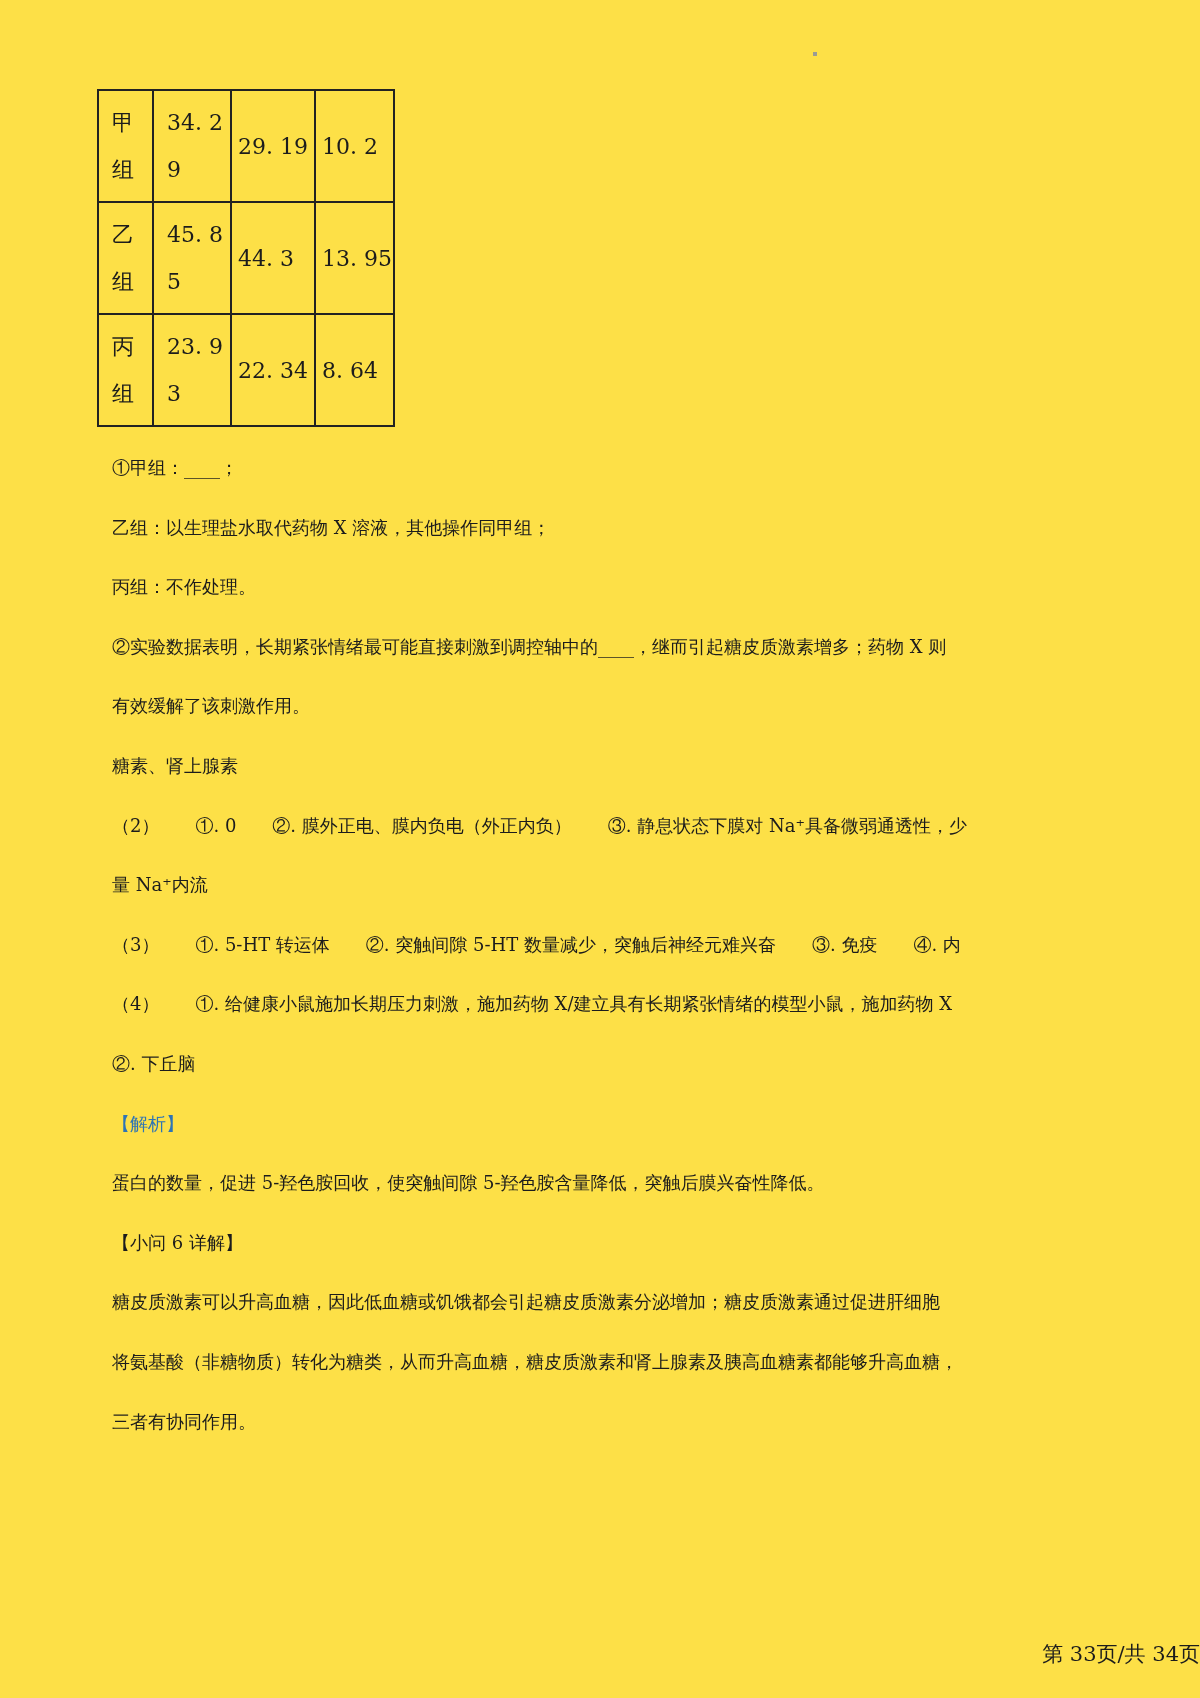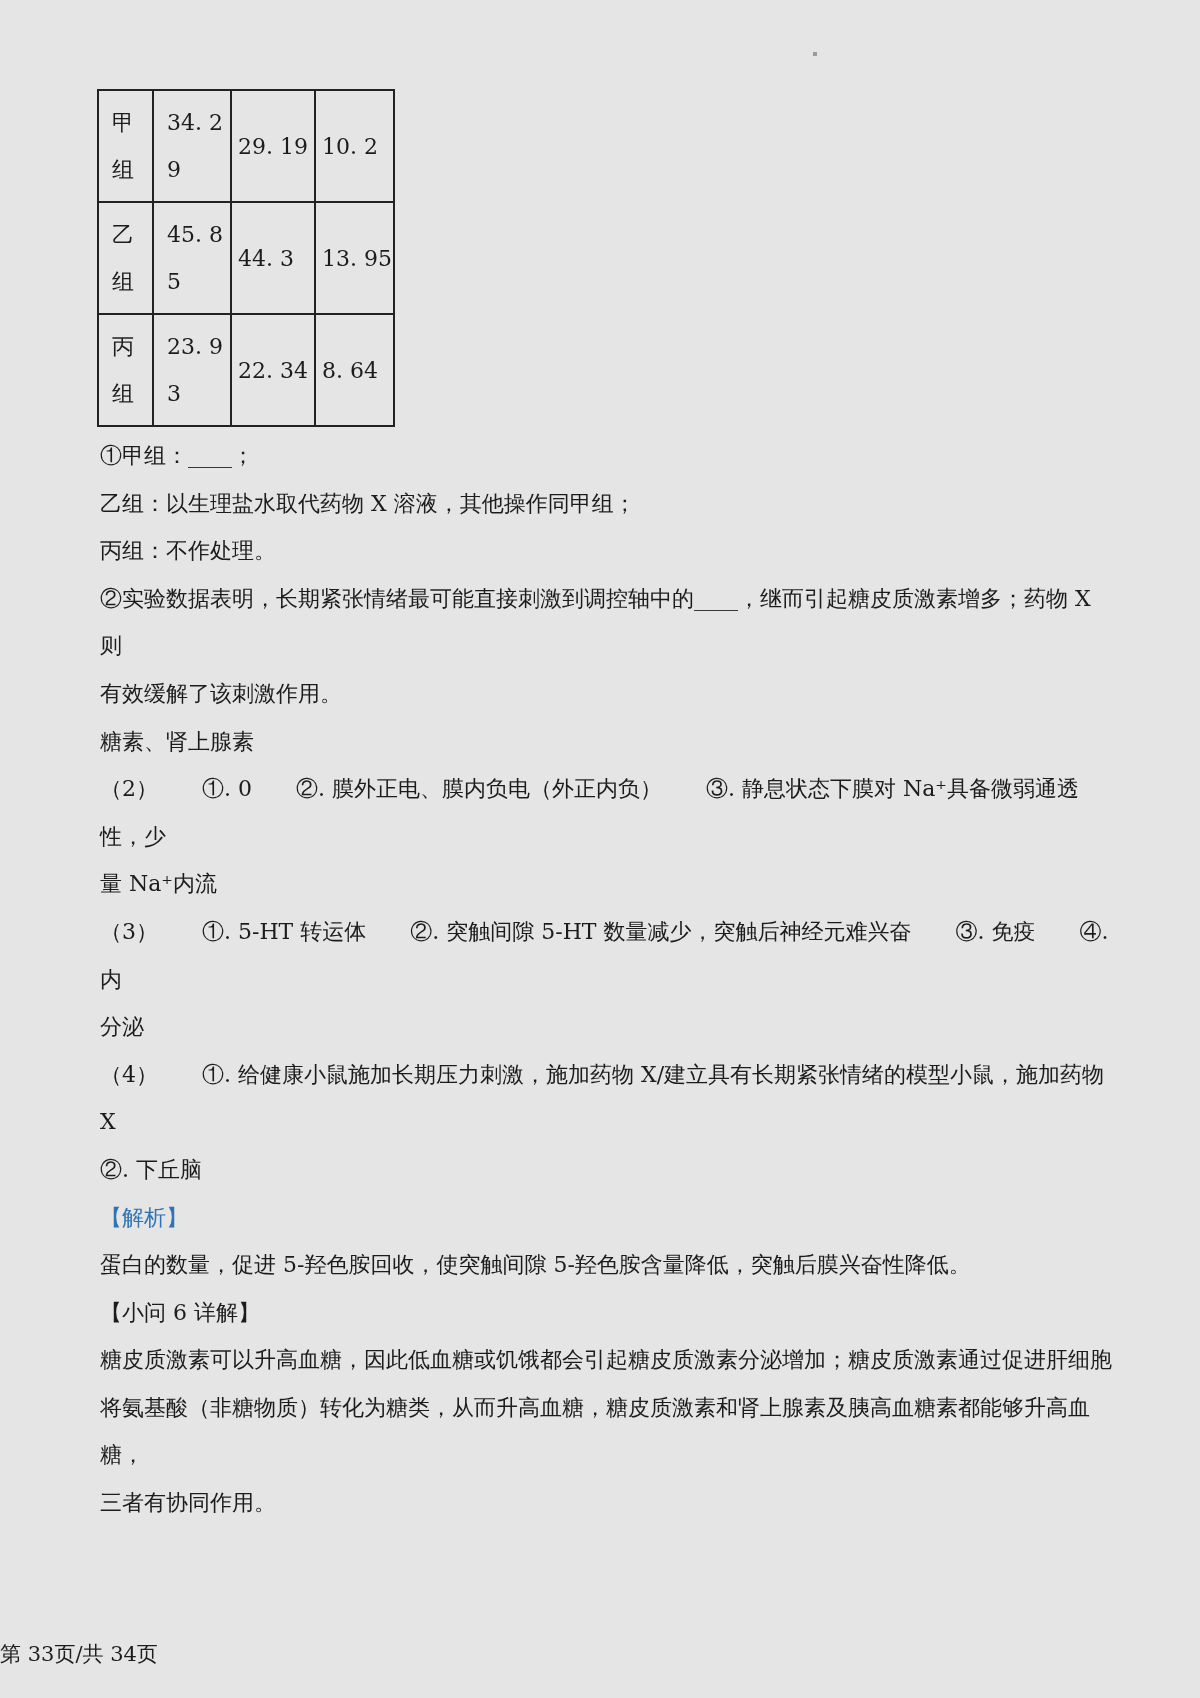--- a/index.html
+++ b/index.html
@@ -7,7 +7,7 @@
     position: relative;
     width: 1200px;
     height: 1698px;
-    background: #e5e5e5;
+    background: #fde047;
     font-family: "DejaVu Serif", "Liberation Serif", serif;
     color: #1c1c1c;
     overflow: hidden;

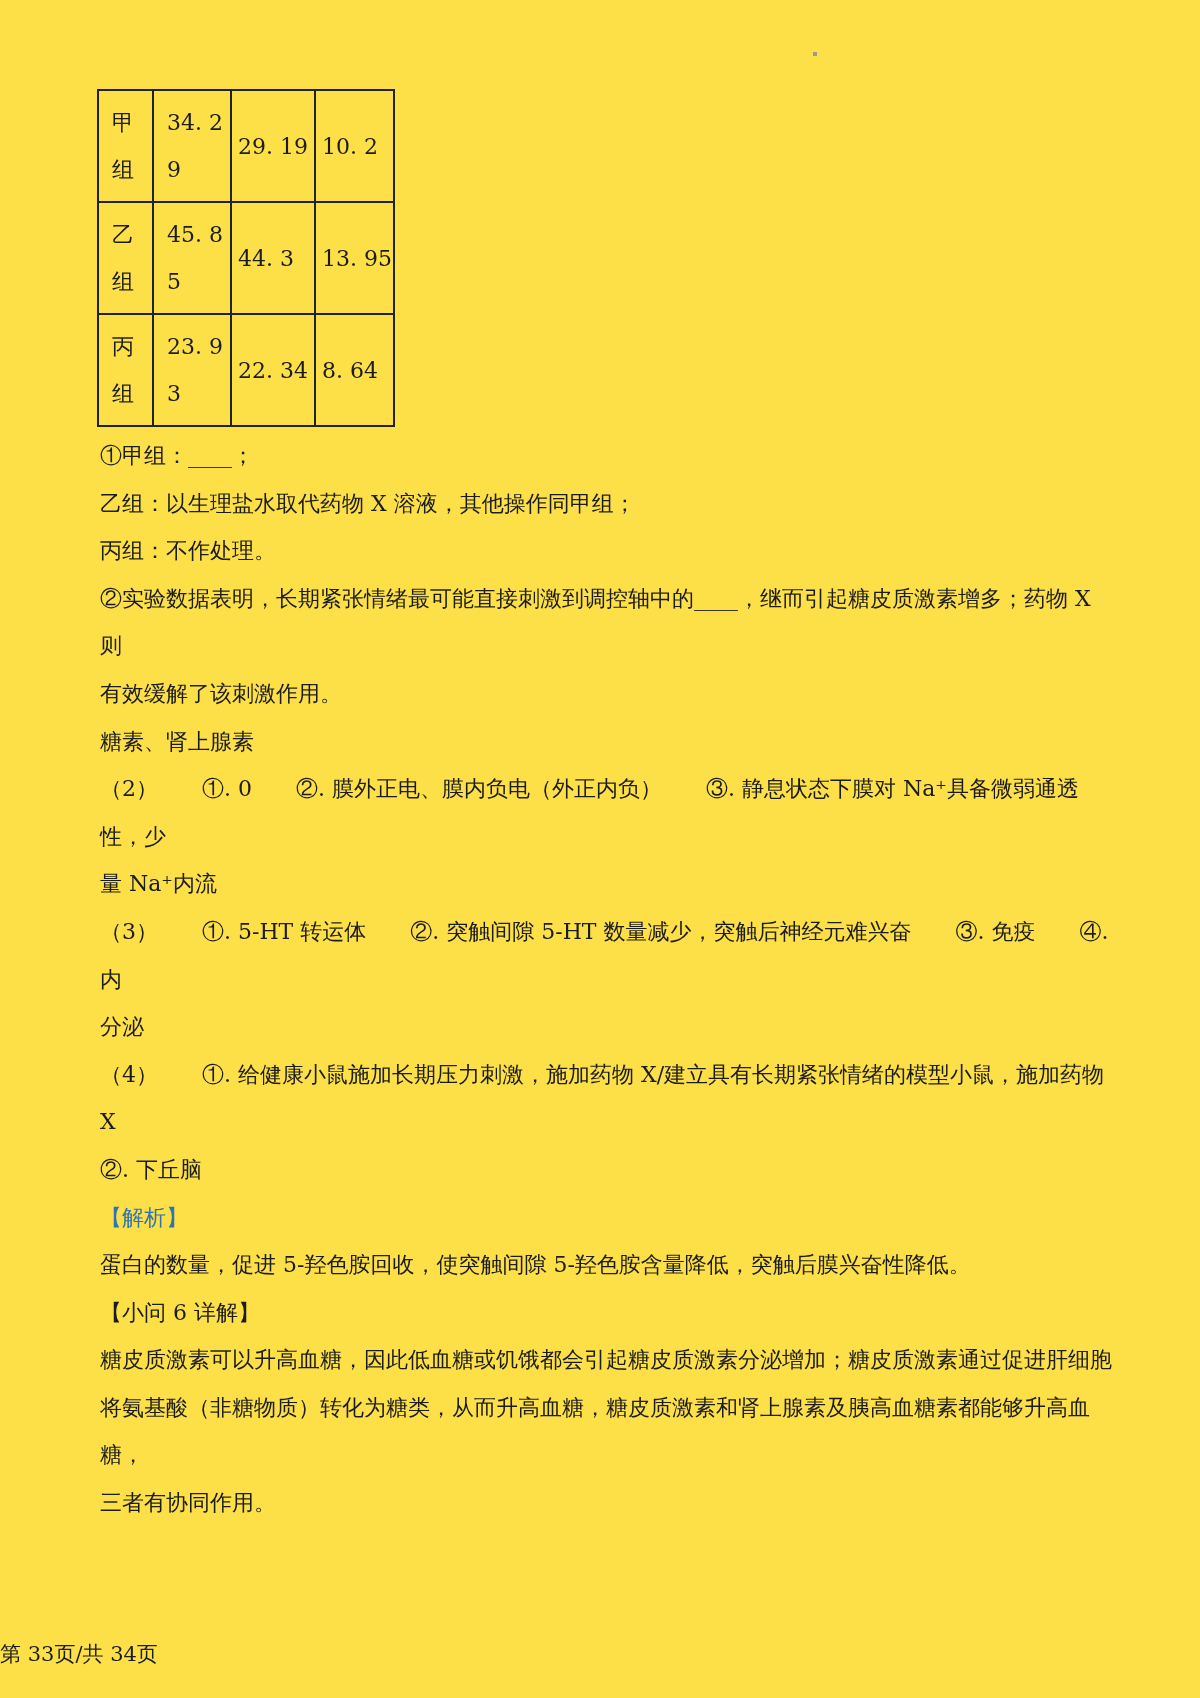--- a/index.html
+++ b/index.html
@@ -48,8 +48,8 @@
     width: 1012px;
   }
   .line {
-    margin: 0;
-    font-size: 22px;
+    margin: 12px;
+    font-size: 18px;
     line-height: 47.6px;
     white-space: pre-wrap;
   }

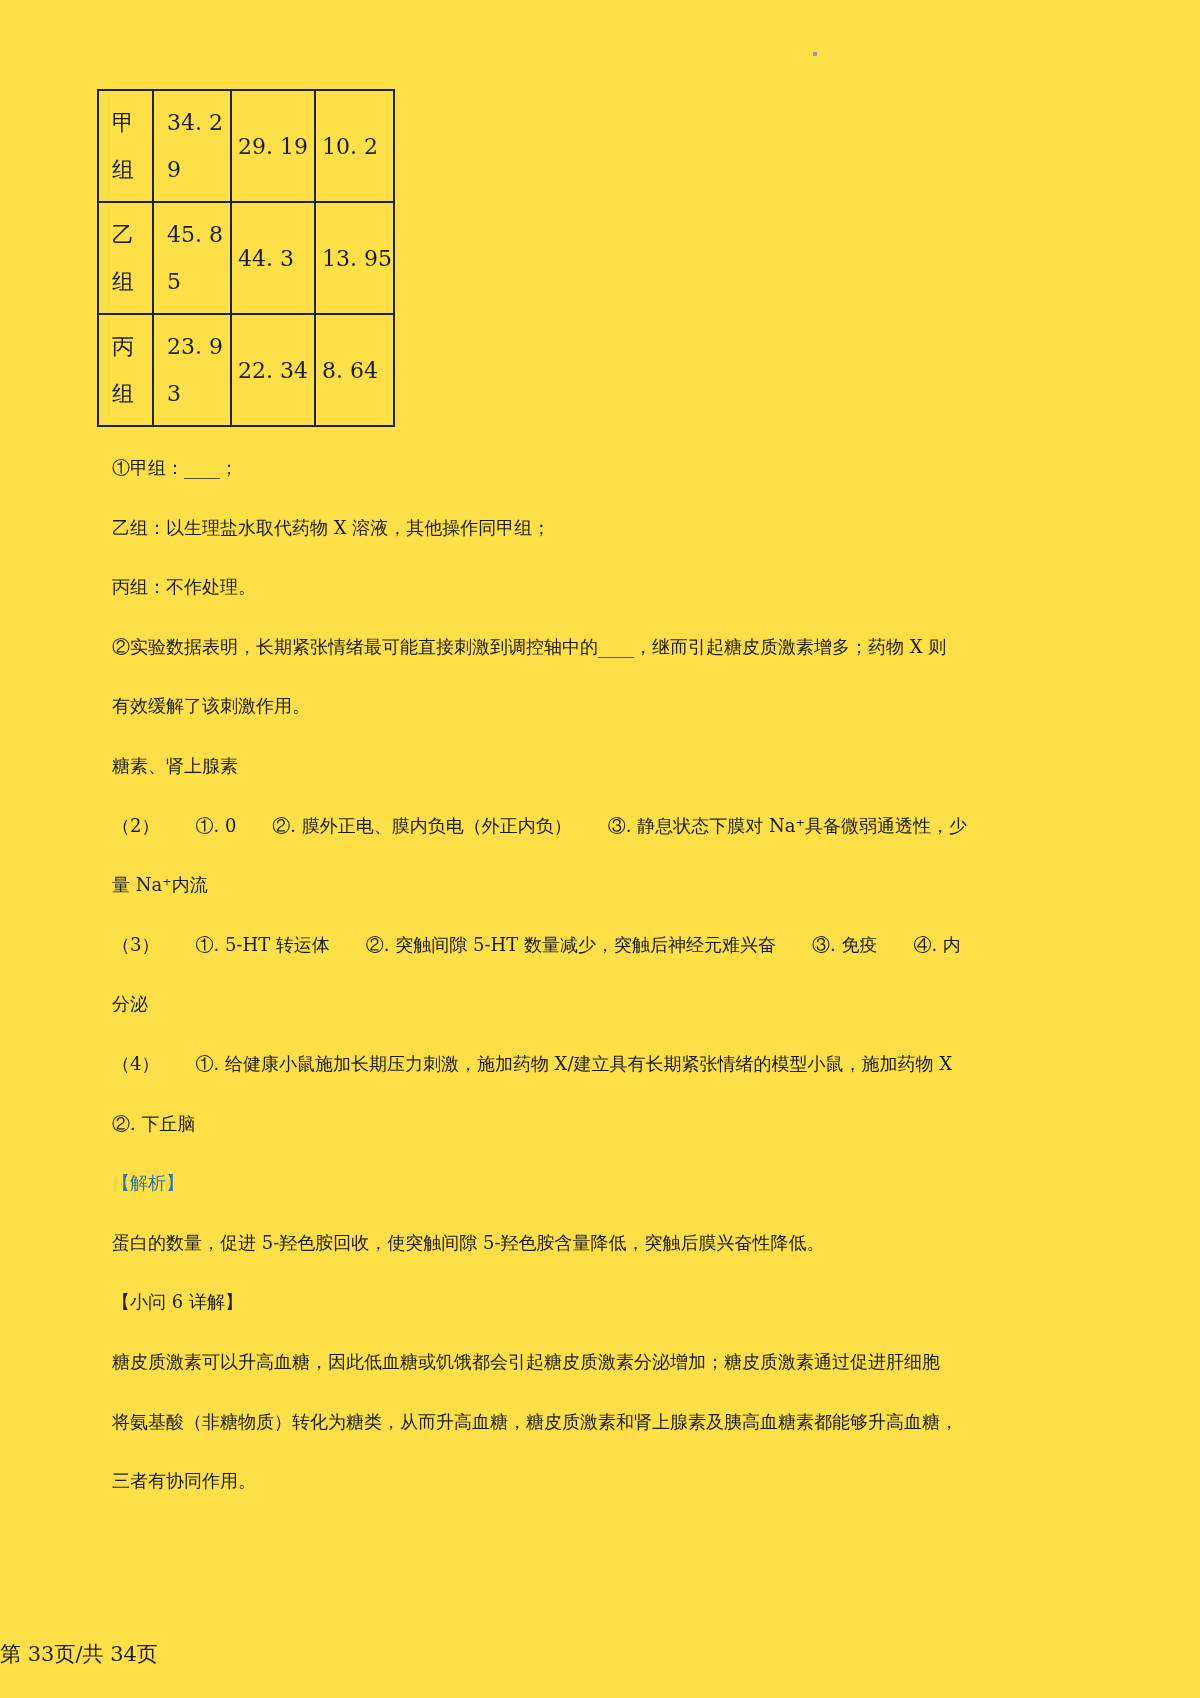--- a/index.html
+++ b/index.html
@@ -110,7 +110,6 @@
     <p class="line"><span>（2）　　①. 0　　②. 膜外正电、膜内负电（外正内负）　　③. 静息状态下膜对 Na⁺具备微弱通透性，少</span></p>
     <p class="line"><span>量 Na⁺内流</span></p>
     <p class="line"><span>（3）　　①. 5-HT 转运体　　②. 突触间隙 5-HT 数量减少，突触后神经元难兴奋　　③. 免疫　　④. 内</span></p>
-    <p class="line"><span>分泌</span></p>
     <p class="line"><span>（4）　　①. 给健康小鼠施加长期压力刺激，施加药物 X/建立具有长期紧张情绪的模型小鼠，施加药物 X</span></p>
     <p class="line"><span>②. 下丘脑</span></p>
     <p class="line"><span class="label-blue">【解析】</span><span></span></p>

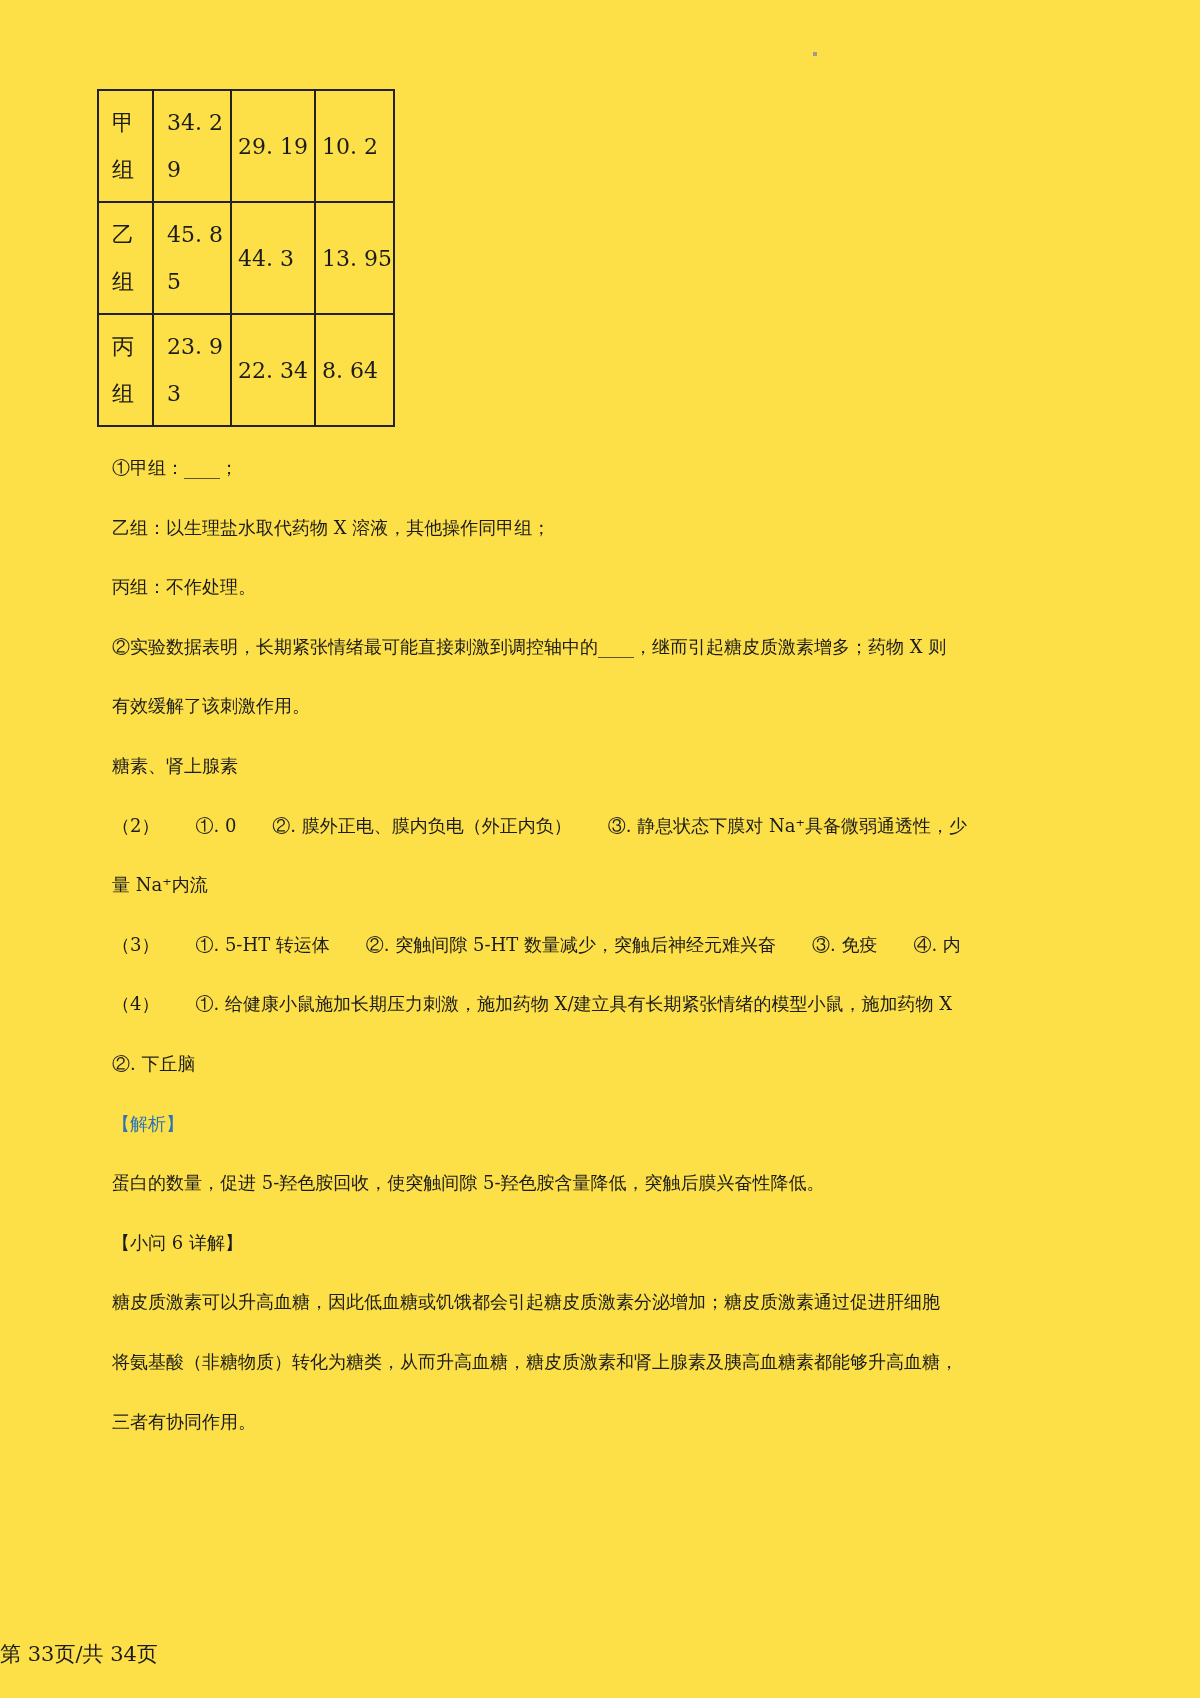--- a/index.html
+++ b/index.html
@@ -59,7 +59,7 @@
     left: 0;
     right: 0;
     top: 1640px;
-    text-align: left;
+    text-align: right;
     font-size: 21px;
     color: #1c1c1c;
   }

